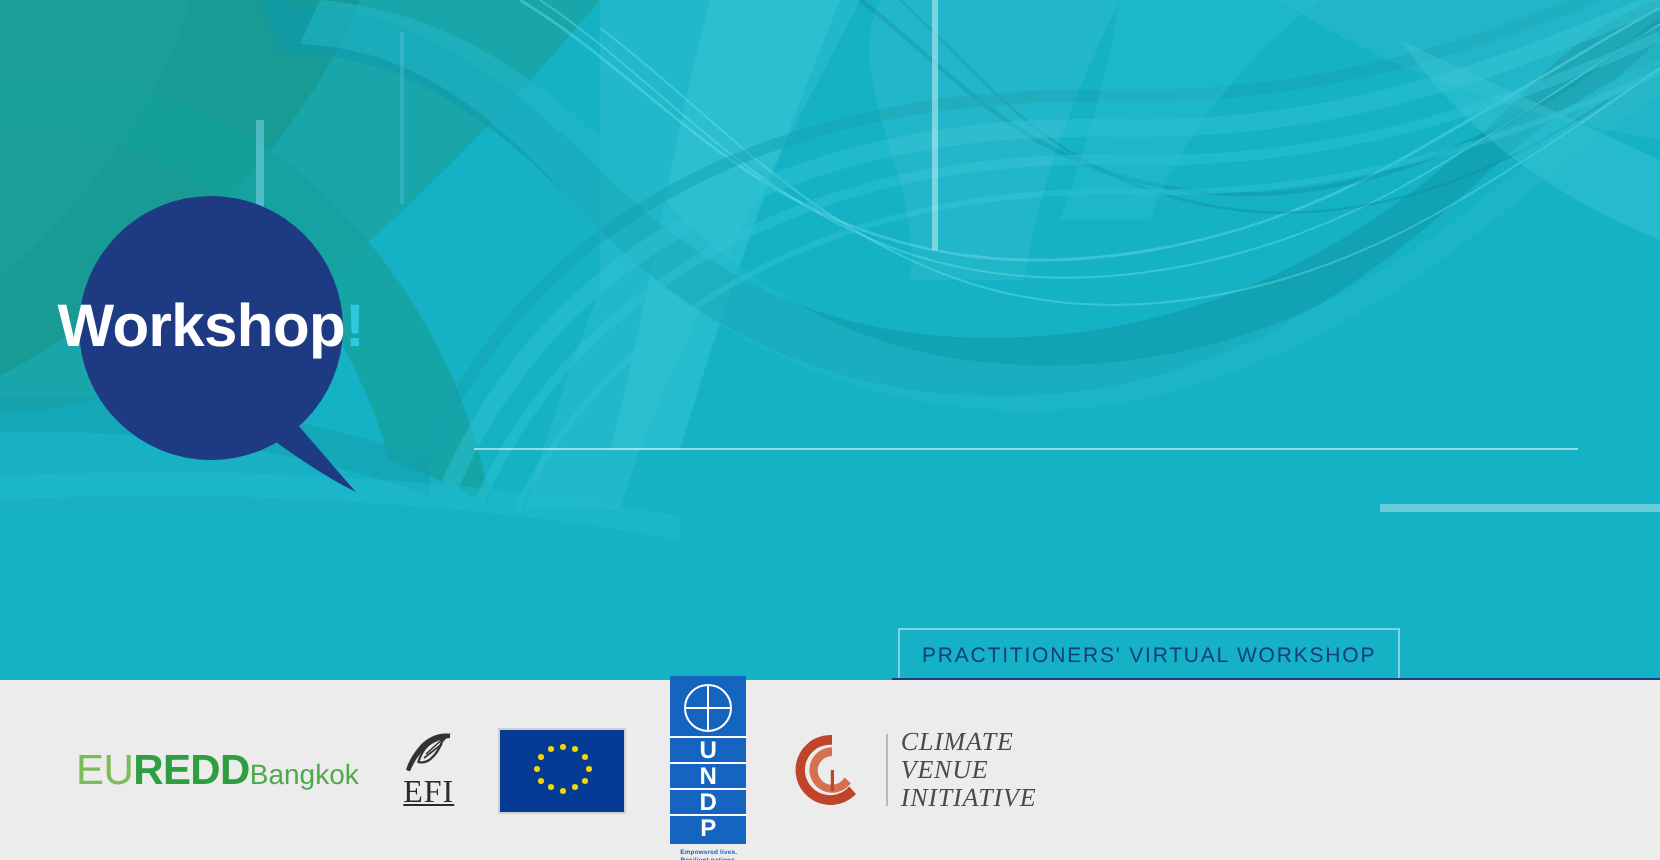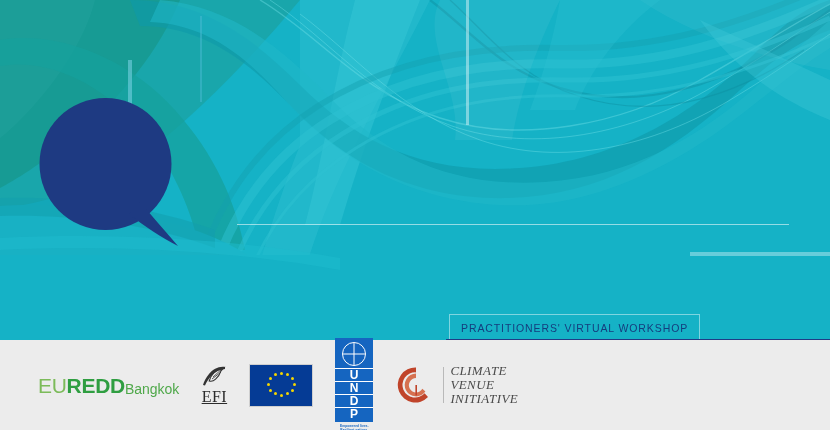--- a/index.html
+++ b/index.html
@@ -234,6 +234,10 @@
       <circle cx="83.5" cy="66" r="66" fill="#1e3a82"></circle>
       <path d="M118,104 C130,118 142,132 156,148 C140,140 122,128 107,116 Z" fill="#1e3a82"></path>
     </svg>
+    <div id="bubble-label">
+      <span>Workshop</span>
+        <span class="bang">!</span>
+    </div>
   </div>
 
   <div id="rule"></div>

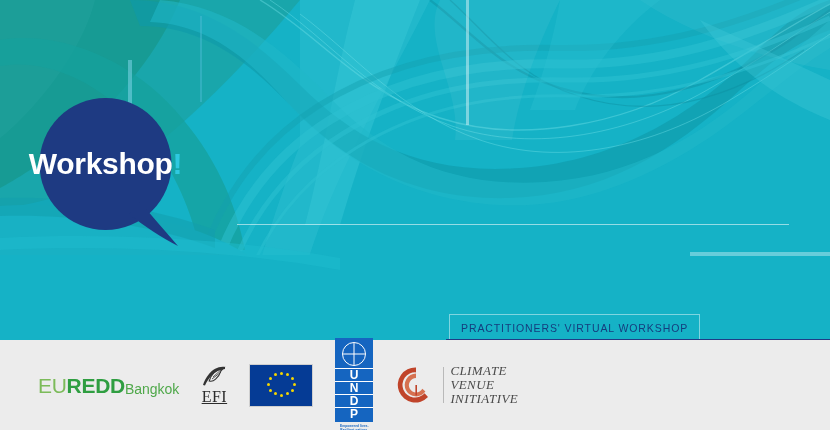--- a/index.html
+++ b/index.html
@@ -25,7 +25,7 @@
   .logo{display:flex;align-items:center;}
 
   
-  .euredd{line-height:1;text-align:center;align-items:flex-end;}
+  .euredd{line-height:1;text-align:center;}
   .euredd .l1{font-size:21px;letter-spacing:-.3px;white-space:nowrap;}
   .euredd .l1 .eu{color:#7cbb5a;font-weight:400;}
   .euredd .l1 .redd{color:#2f9e41;font-weight:700;}

